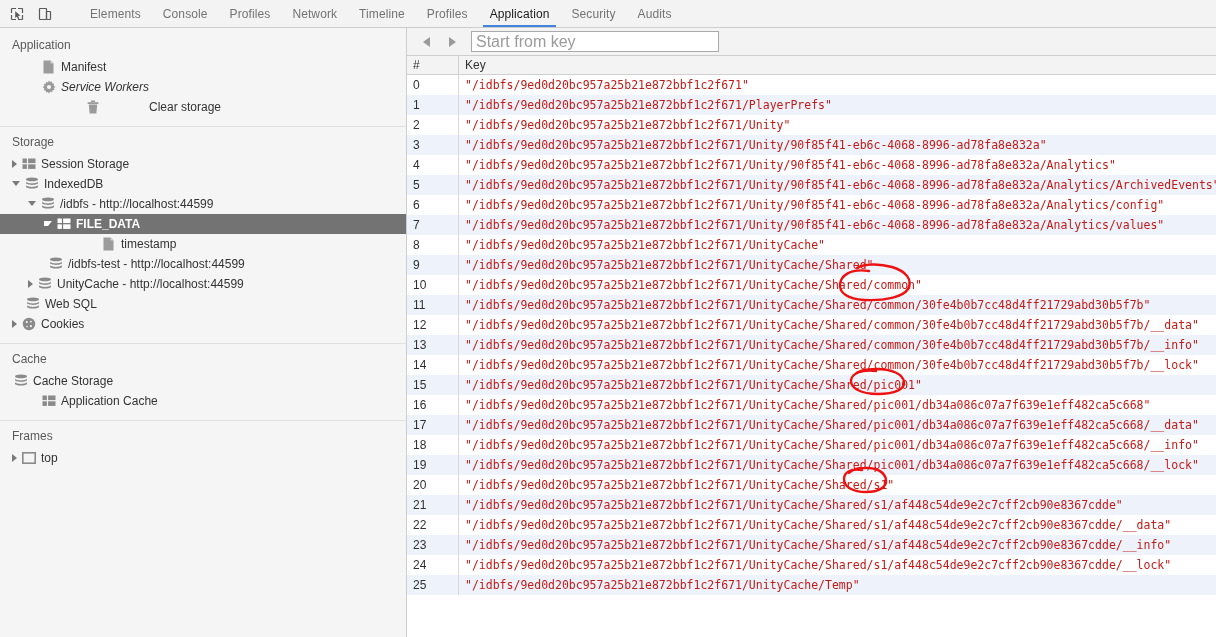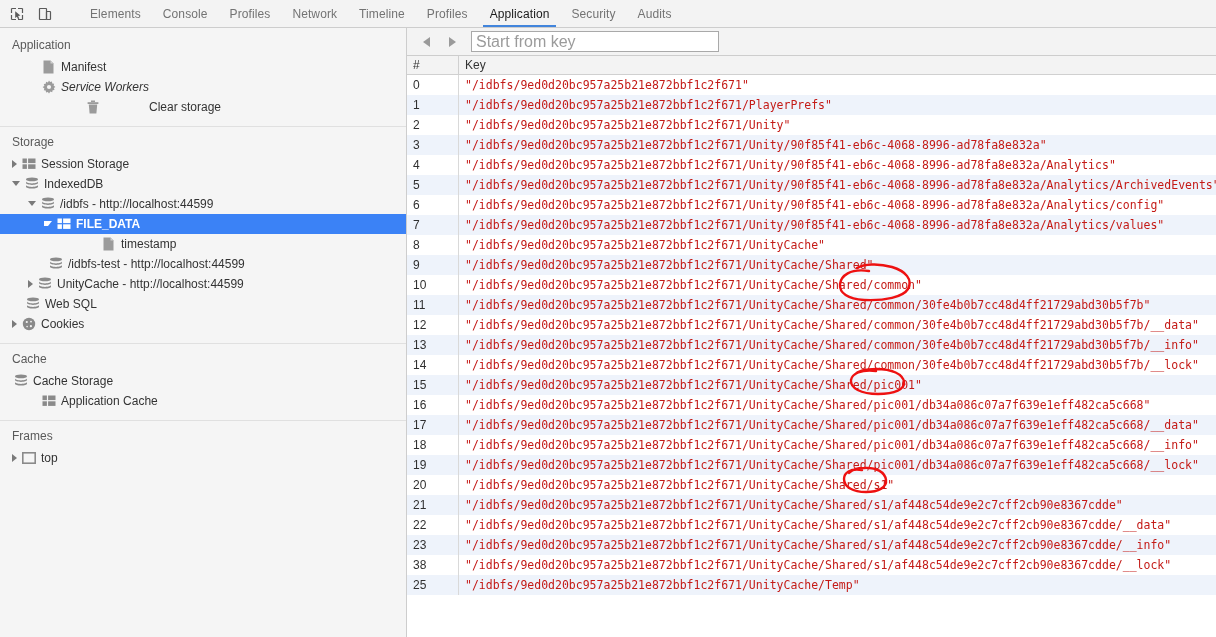--- a/index.html
+++ b/index.html
@@ -120,7 +120,7 @@
     white-space: nowrap;
   }
   .sb-row.selected {
-    background: #3b82f6;
+    background: #737373;
     color: #ffffff;
     font-weight: bold;
   }

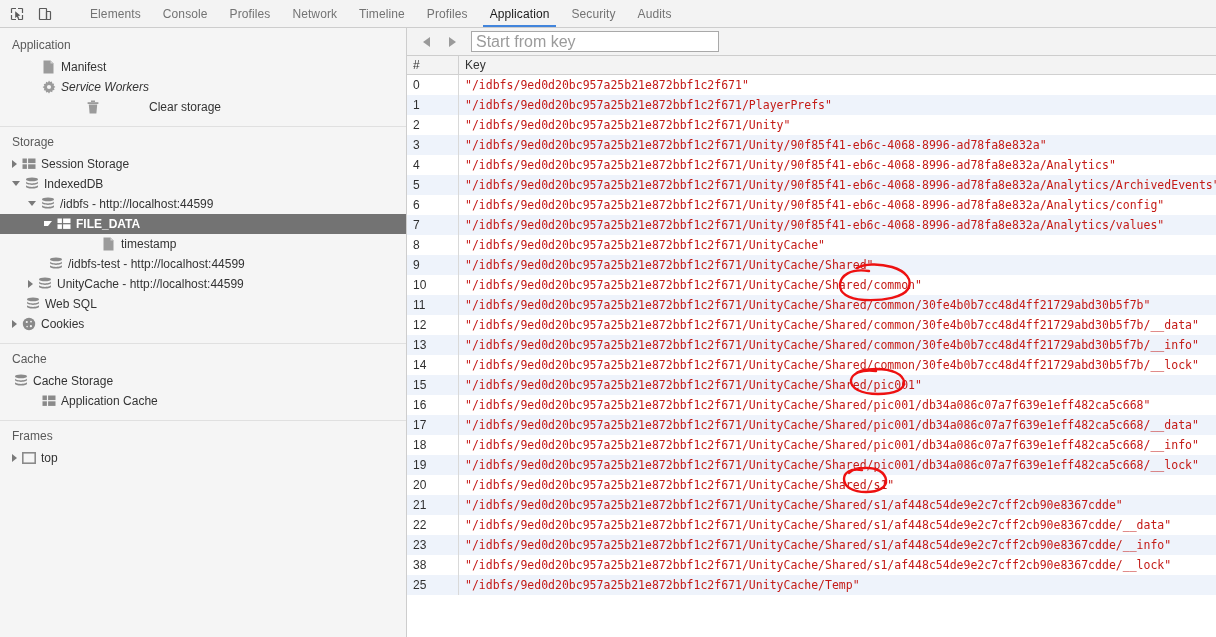--- a/index.html
+++ b/index.html
@@ -637,7 +637,7 @@
               <div class="cell-key">"/idbfs/9ed0d20bc957a25b21e872bbf1c2f671/UnityCache/Shared/s1/af448c54de9e2c7cff2cb90e8367cdde/__info"</div>
             </div>
             <div class="row even">
-              <div class="cell-num">38</div>
+              <div class="cell-num">24</div>
               <div class="cell-key">"/idbfs/9ed0d20bc957a25b21e872bbf1c2f671/UnityCache/Shared/s1/af448c54de9e2c7cff2cb90e8367cdde/__lock"</div>
             </div>
             <div class="row odd">

